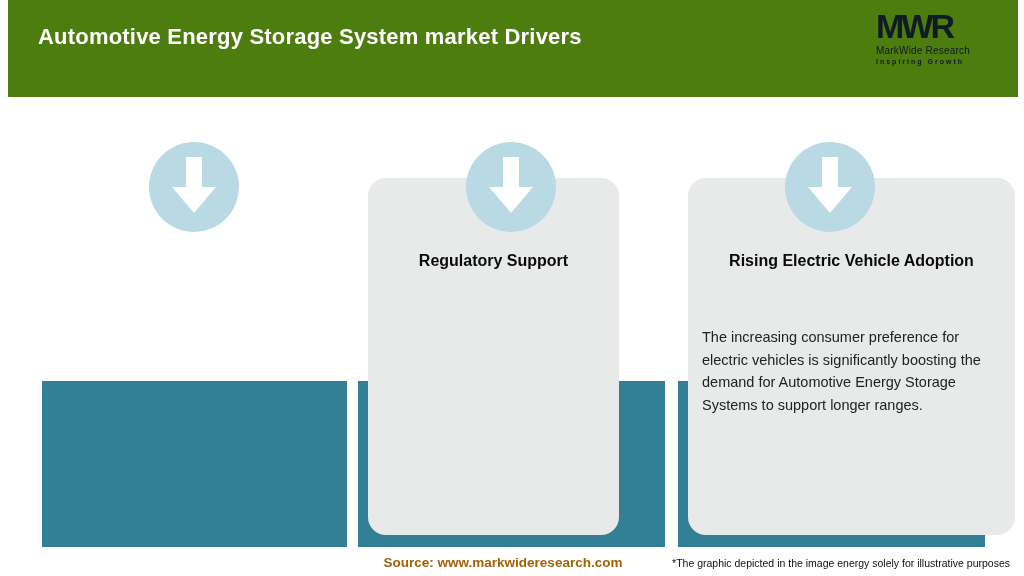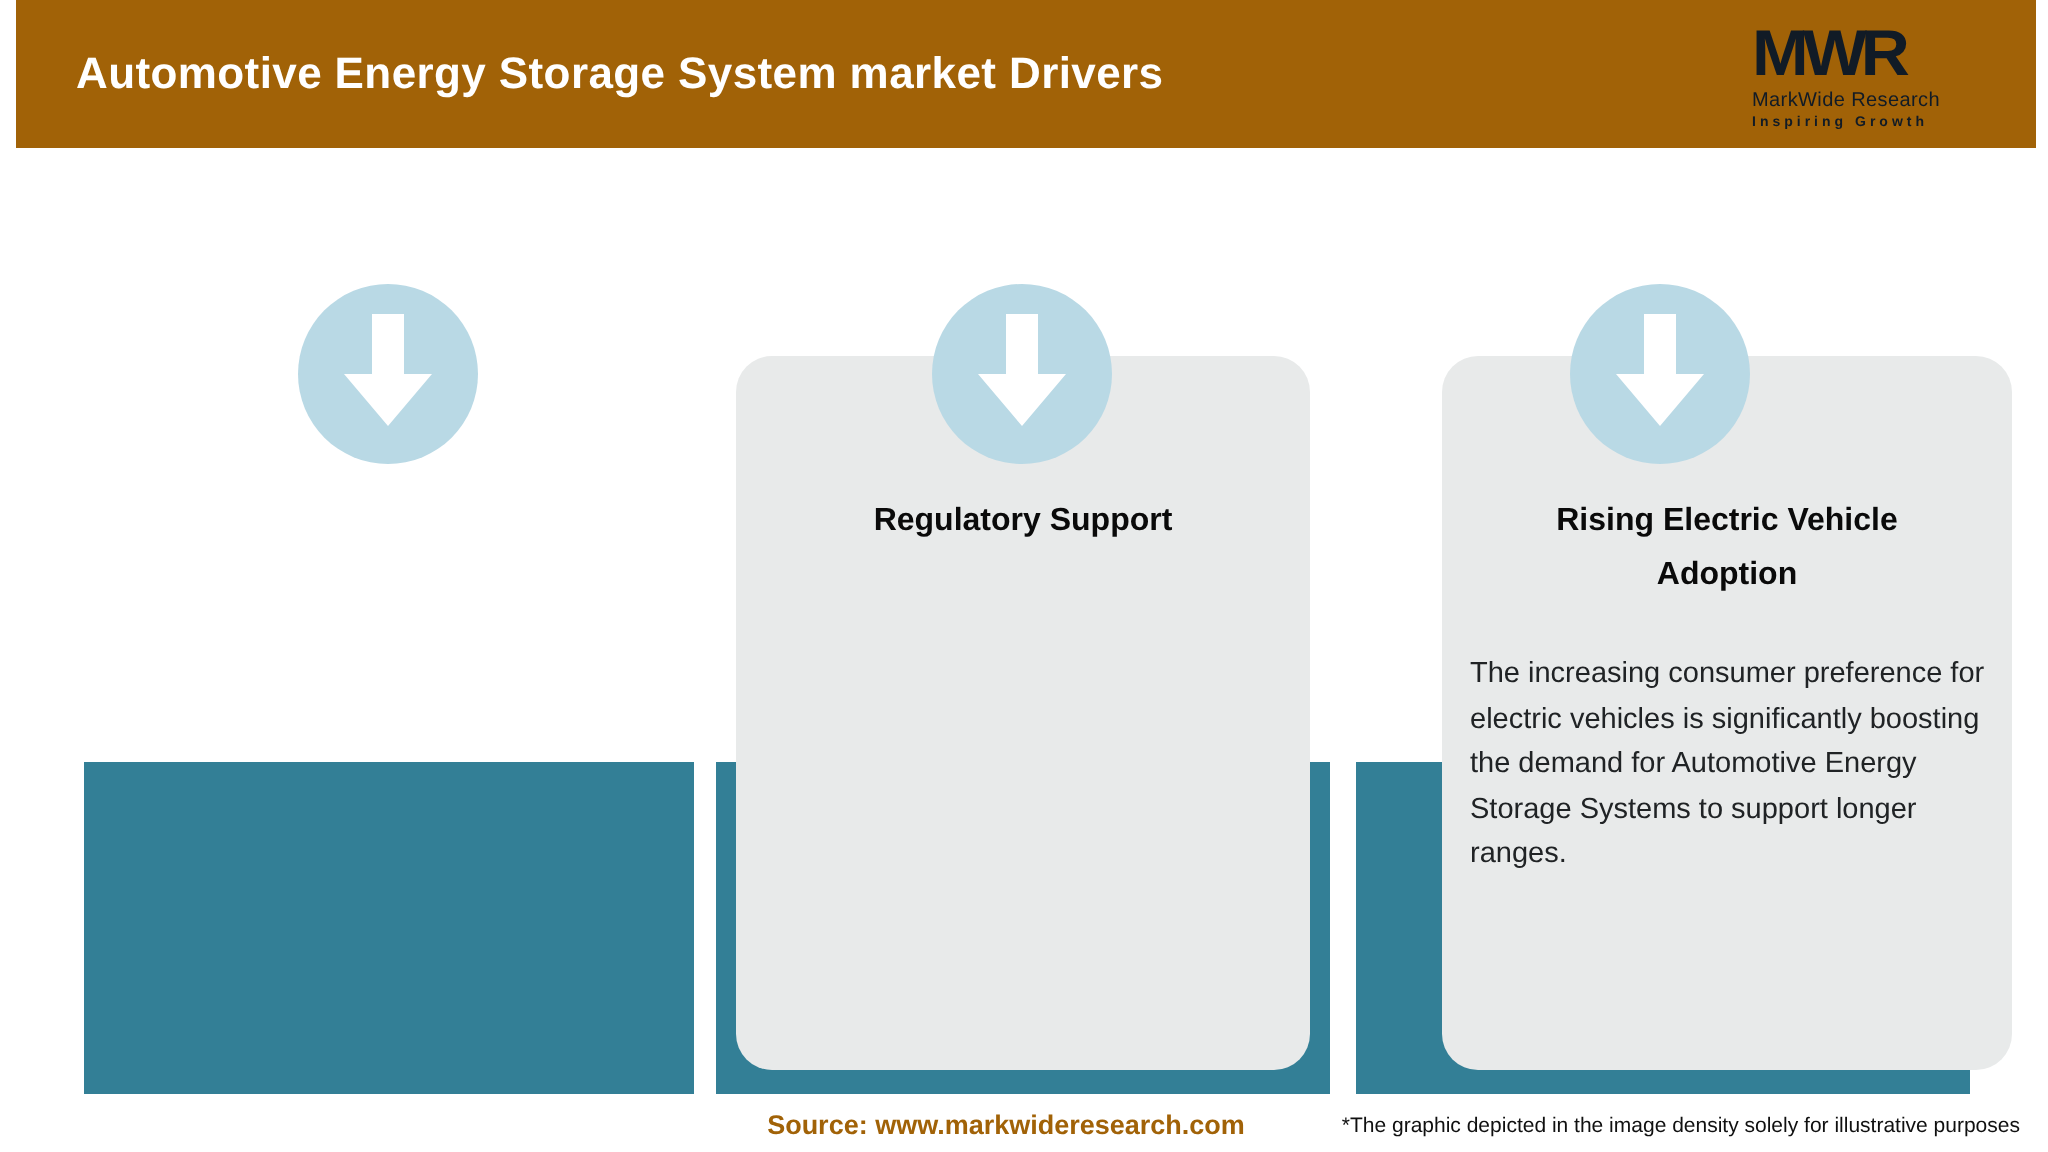--- a/index.html
+++ b/index.html
@@ -17,8 +17,8 @@
   .header {
     position: absolute;
     left: 8px; right: 6px; top: 0;
-    height: 74px;
-    background: #a16207;
+    height: 97px;
+    background: #4d7c0f;
     display: flex;
     align-items: center;
   }

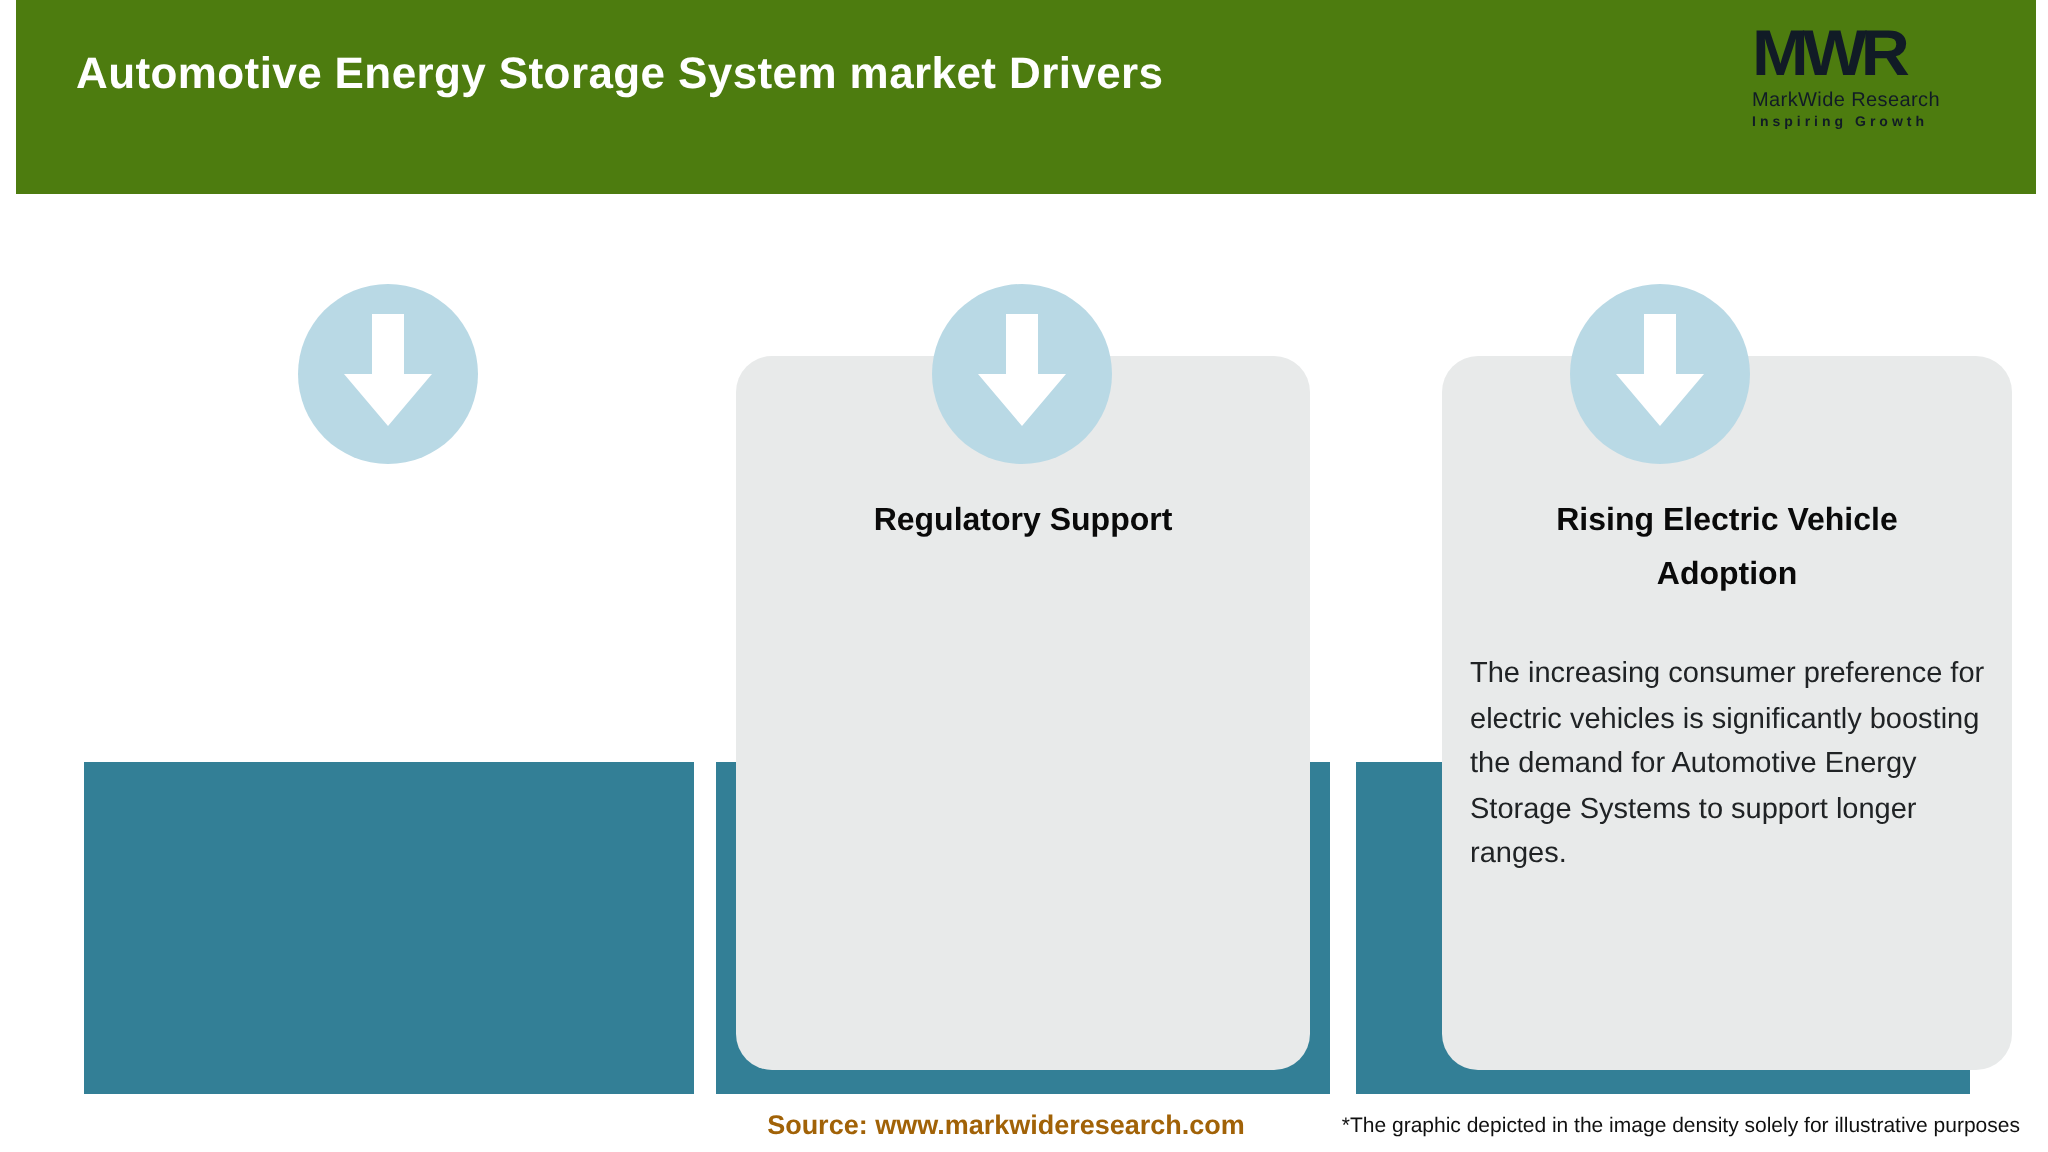--- a/index.html
+++ b/index.html
@@ -77,7 +77,7 @@
     border-radius: 18px;
   }
   .card-1 { left: 52px;  width: 285px; }
-  .card-2 { left: 368px; width: 287px; }
+  .card-2 { left: 368px; width: 251px; }
   .card-3 { left: 721px; width: 285px; }
   .card-title {
     position: absolute;

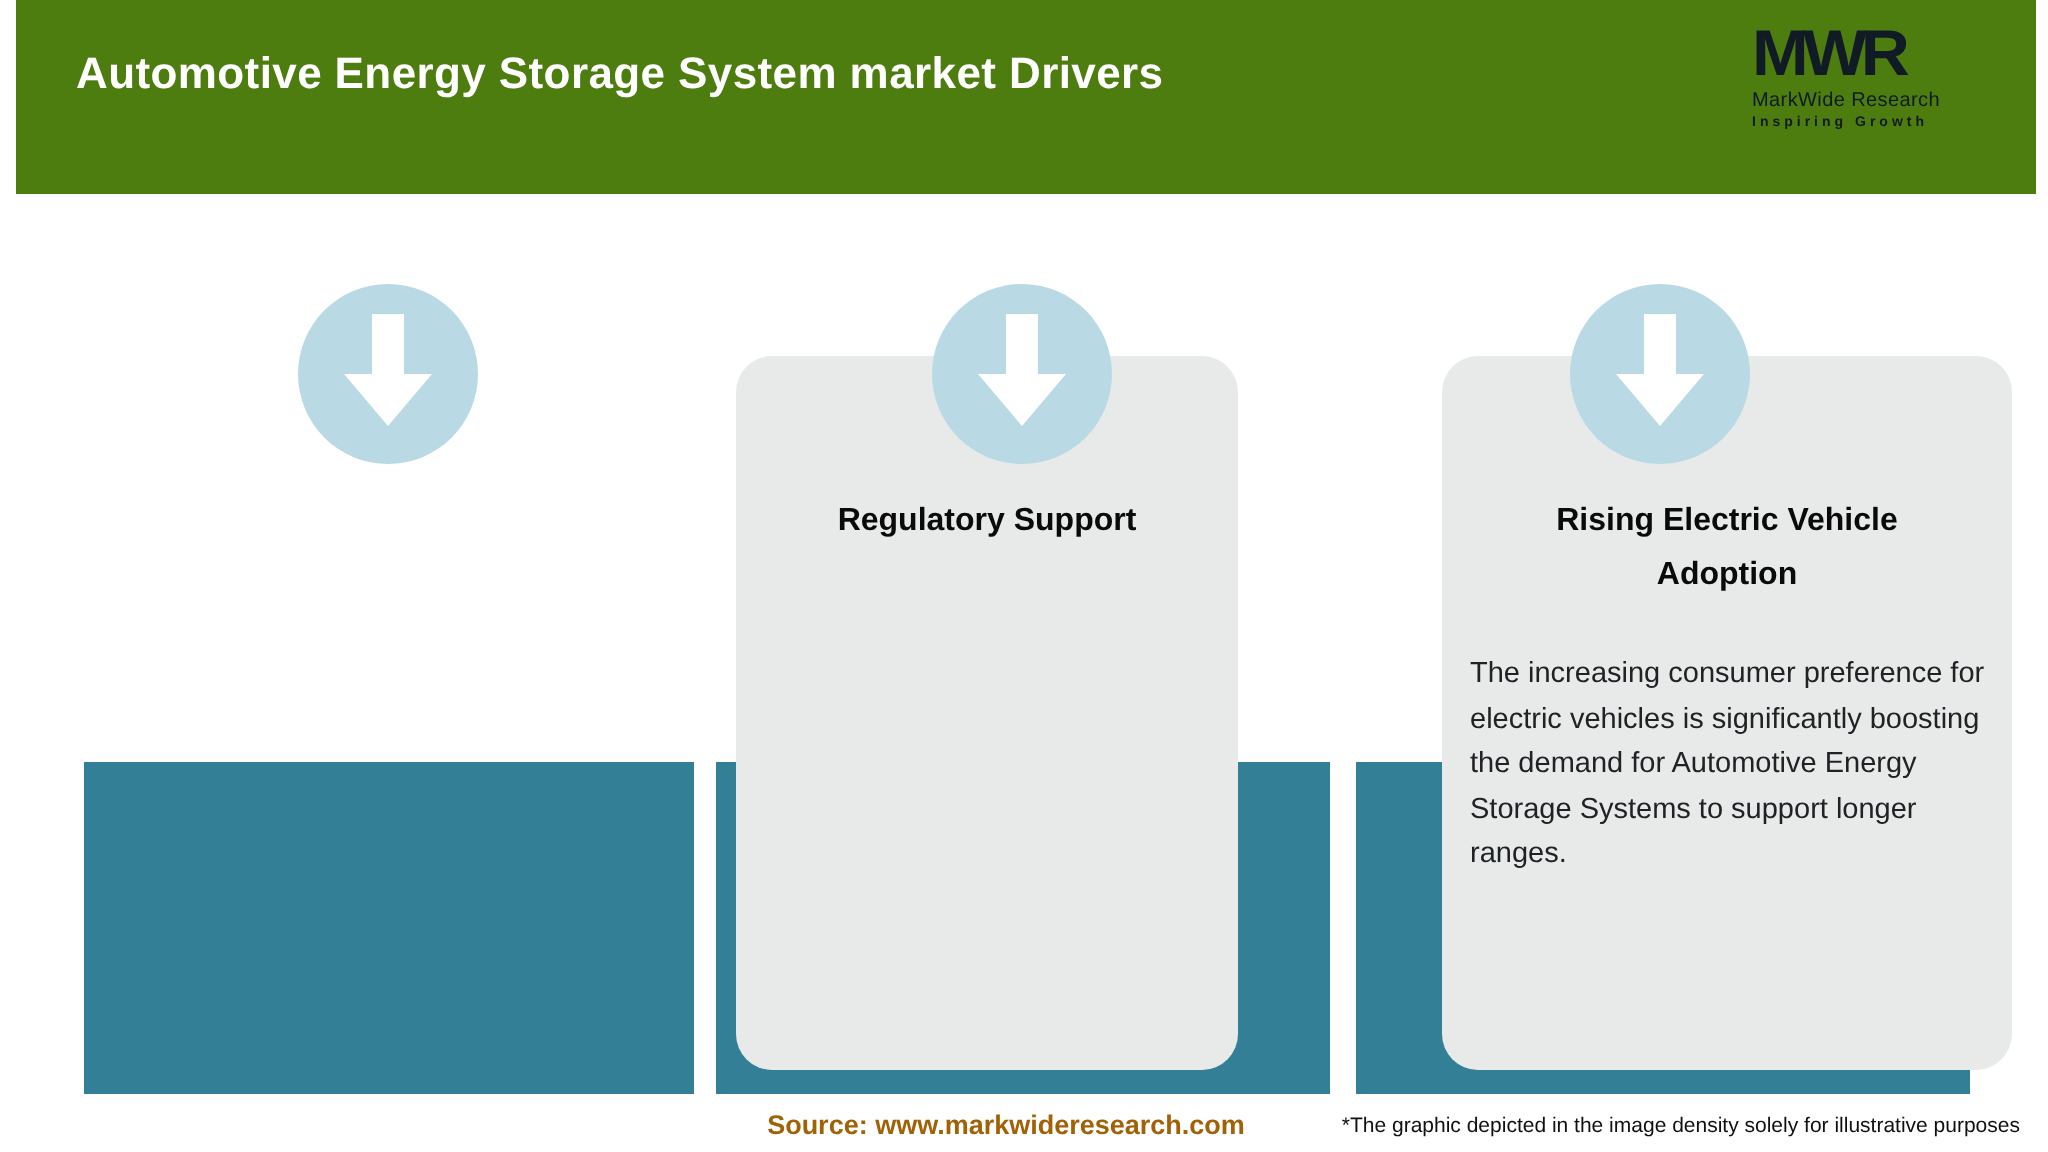--- a/index.html
+++ b/index.html
@@ -78,7 +78,7 @@
   }
   .card-1 { left: 52px;  width: 285px; }
   .card-2 { left: 368px; width: 251px; }
-  .card-3 { left: 721px; width: 285px; }
+  .card-3 { left: 688px; width: 327px; }
   .card-title {
     position: absolute;
     top: 69px;

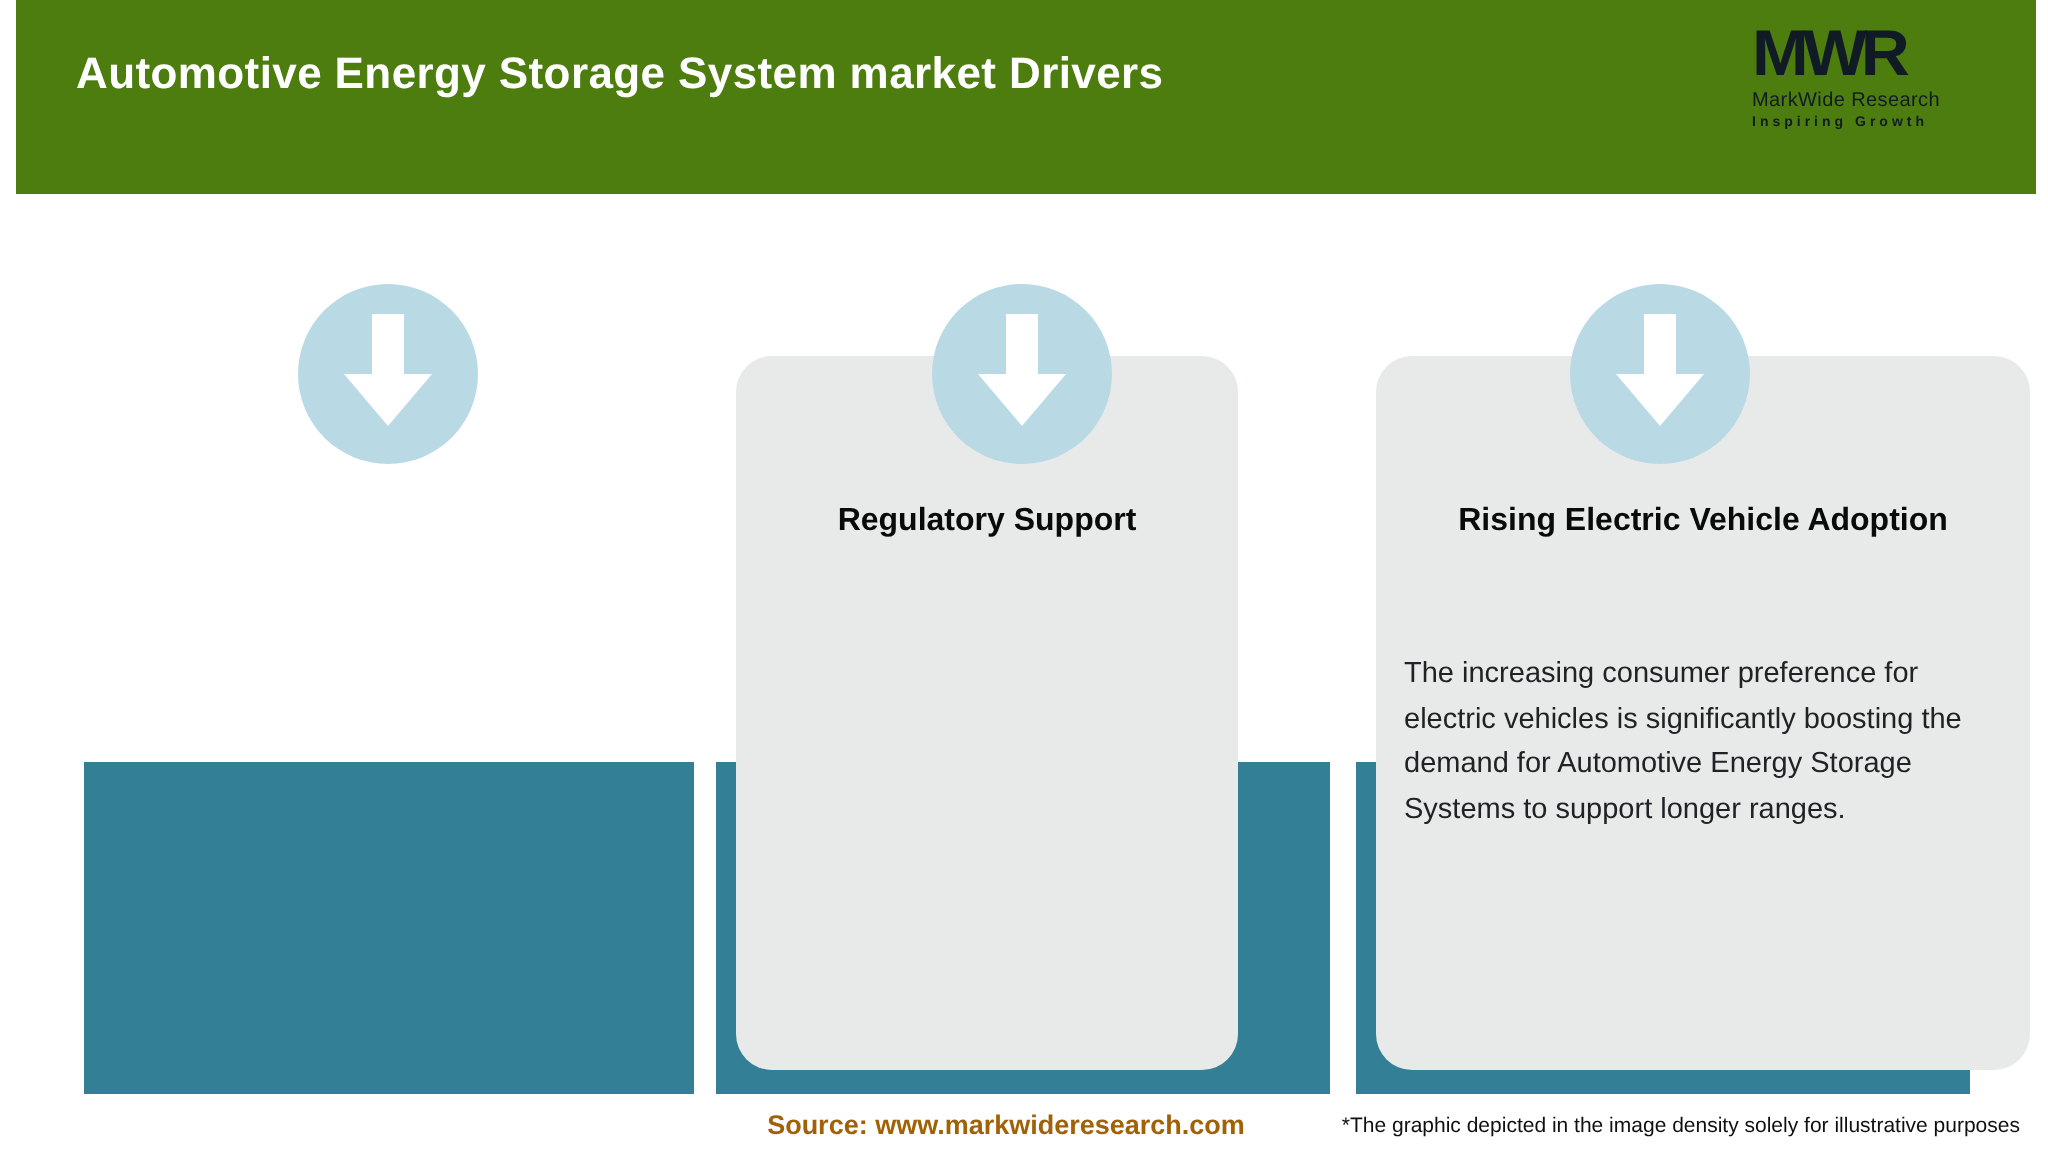--- a/index.html
+++ b/index.html
@@ -177,7 +177,7 @@
   </div>
 
   <div class="source">Source: www.markwideresearch.com</div>
-  <div class="disclaimer">*The graphic depicted in the image density solely for illustrative purposes</div>
+  <div class="disclaimer">*The graphic depicted in the image energy solely for illustrative purposes</div>
 
 </div>
 

